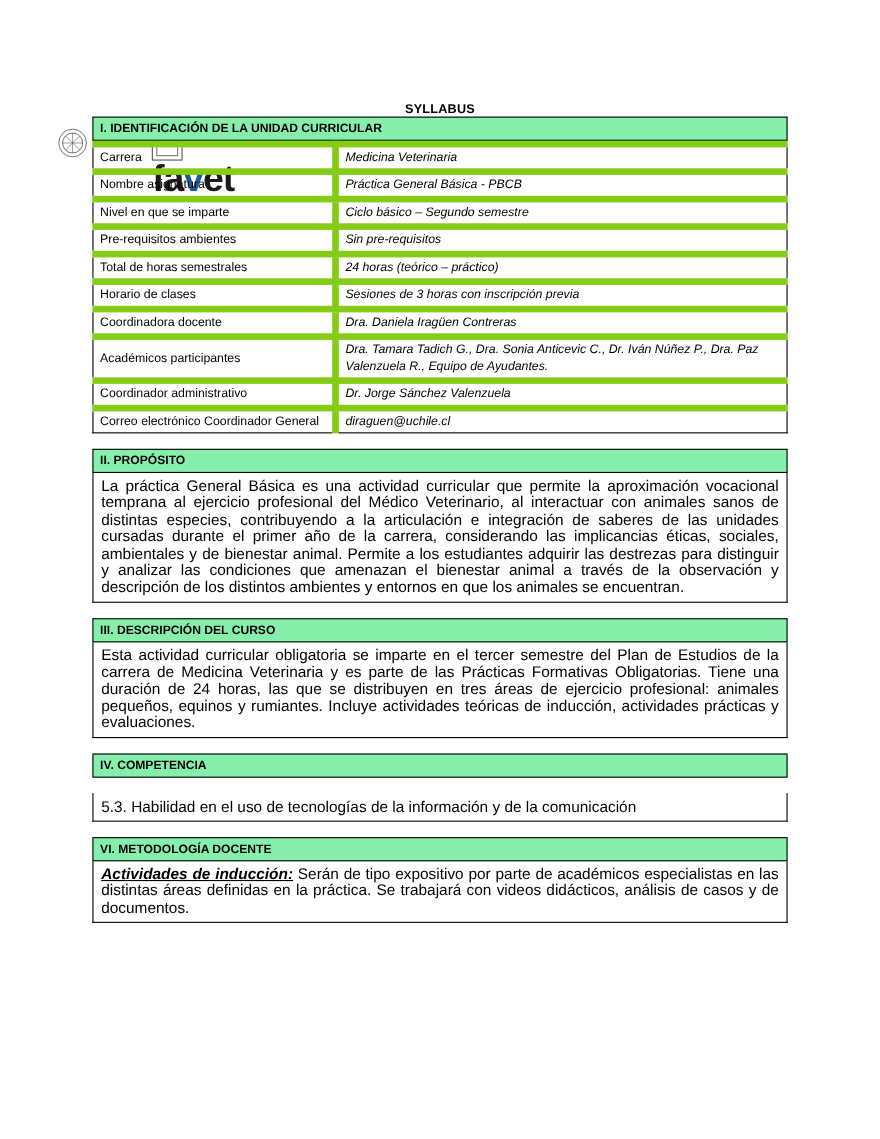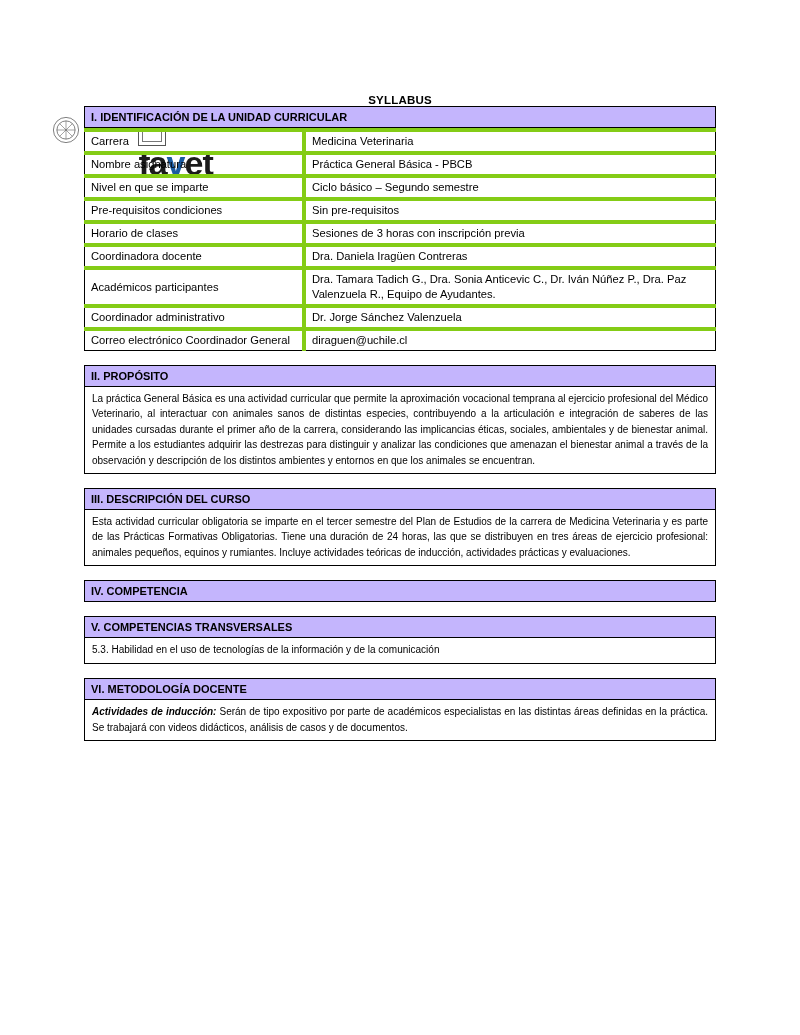--- a/index.html
+++ b/index.html
@@ -105,7 +105,7 @@
     margin-top: 14px;
   }
   .sec-head {
-    background: #c4b5fd;
+    background: #86efac;
     border: 1px solid #000;
     font-weight: bold;
     font-size: 11px;

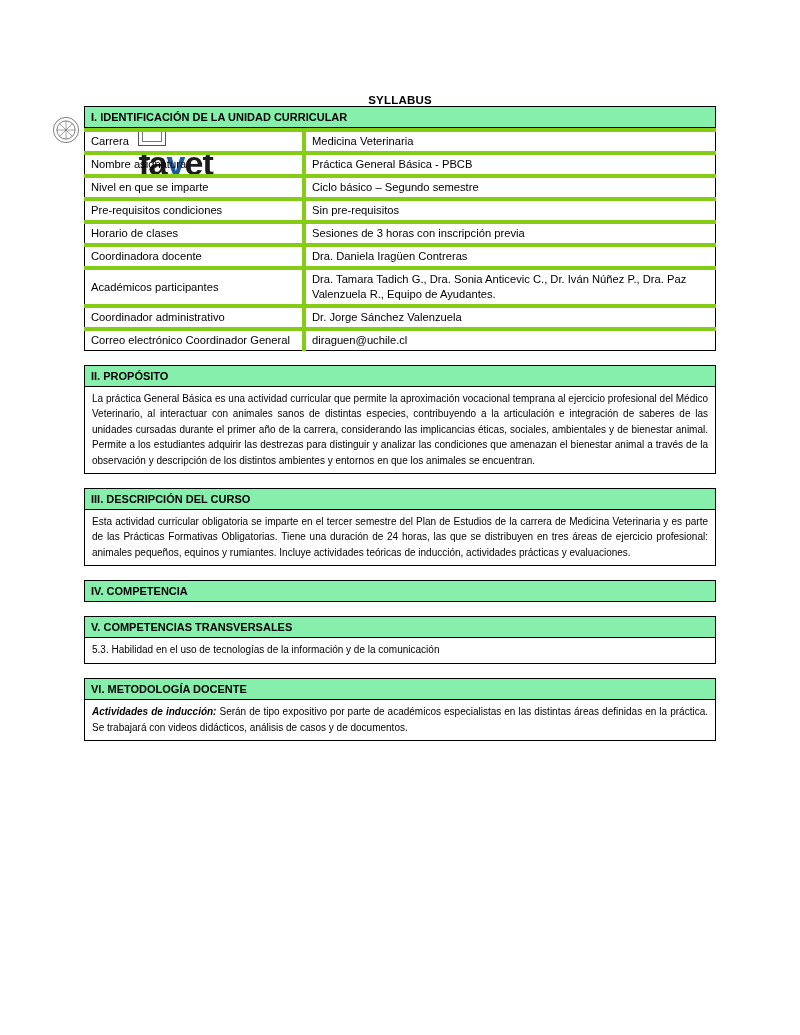--- a/index.html
+++ b/index.html
@@ -131,7 +131,7 @@
     font-size: 11.2px;
   }
   table.ident td {
-    border: 4px solid #84cc16;
+    border: 6px solid #84cc16;
     padding: 2px 6px;
     line-height: 15px;
     vertical-align: middle;

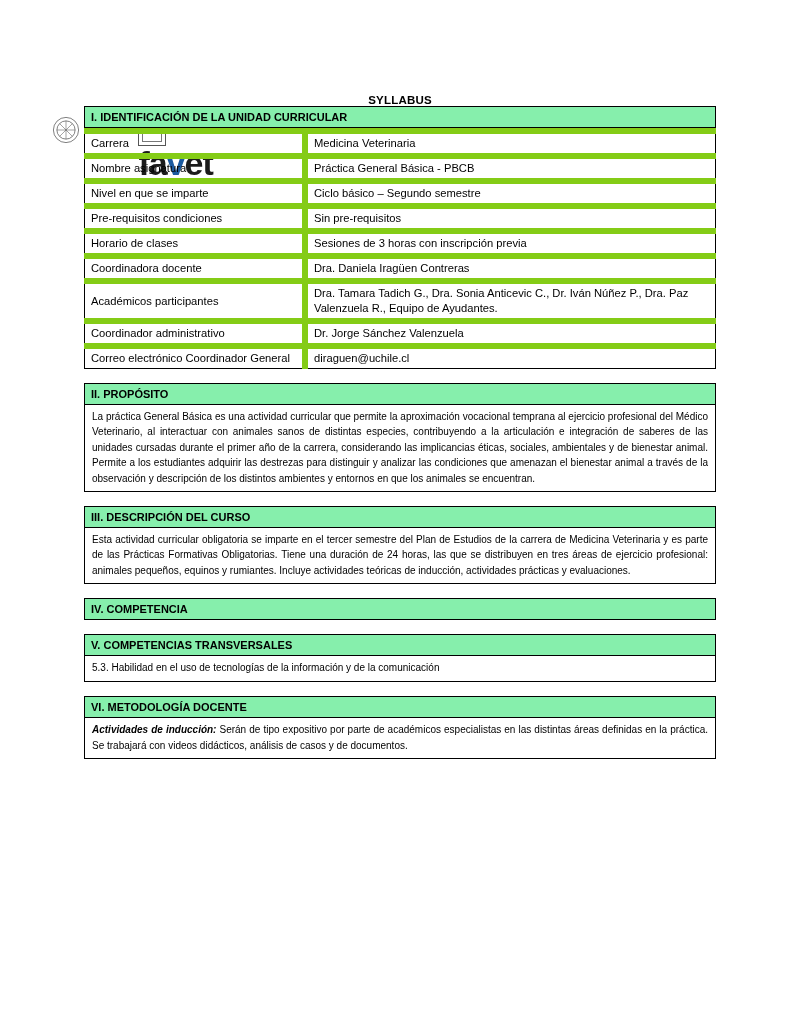--- a/index.html
+++ b/index.html
@@ -140,7 +140,7 @@
     width: 205px;
   }
   table.ident tr td:first-child { border-left: none; }
-  table.ident tr td:last-child { border-right: none; }
+  table.ident tr td:last-child { border-right: none; font-style: italic; }
   table.ident tr:last-child td { border-bottom: none; }
 
   

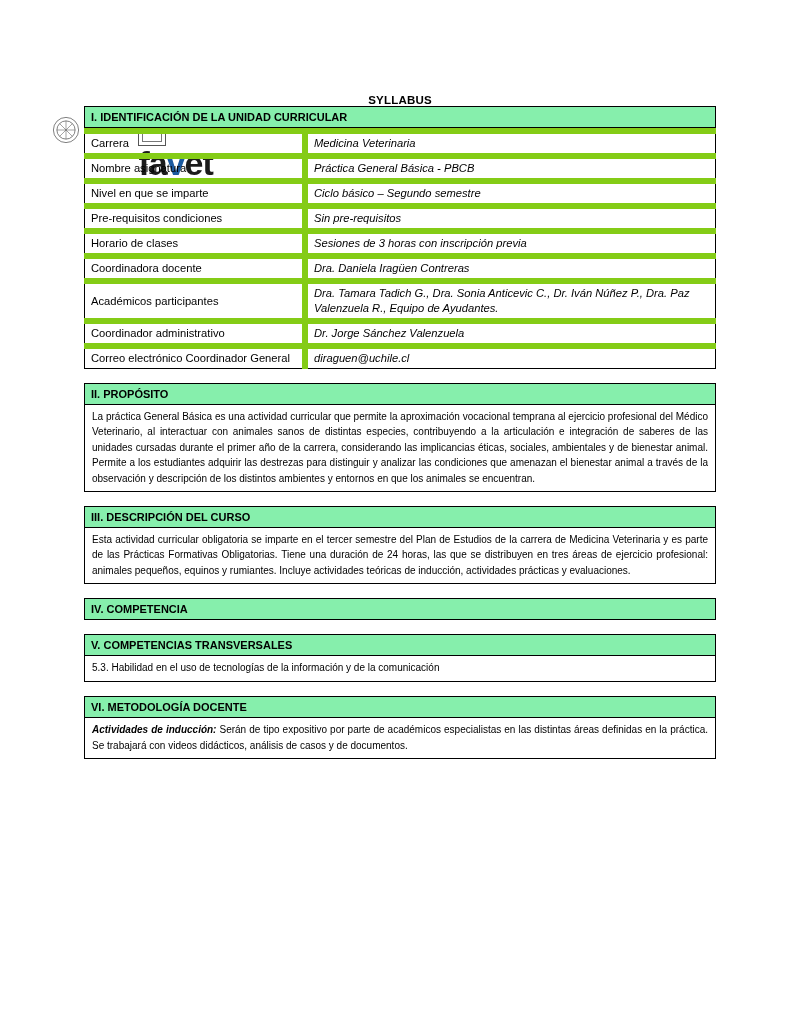--- a/index.html
+++ b/index.html
@@ -203,7 +203,7 @@
             <td>Ciclo básico – Segundo semestre</td>
           </tr>
           <tr>
-            <td class="label">Pre-requisitos condiciones</td>
+            <td class="label">Pre-requisitos ambientes</td>
             <td>Sin pre-requisitos</td>
           </tr>
           <tr>

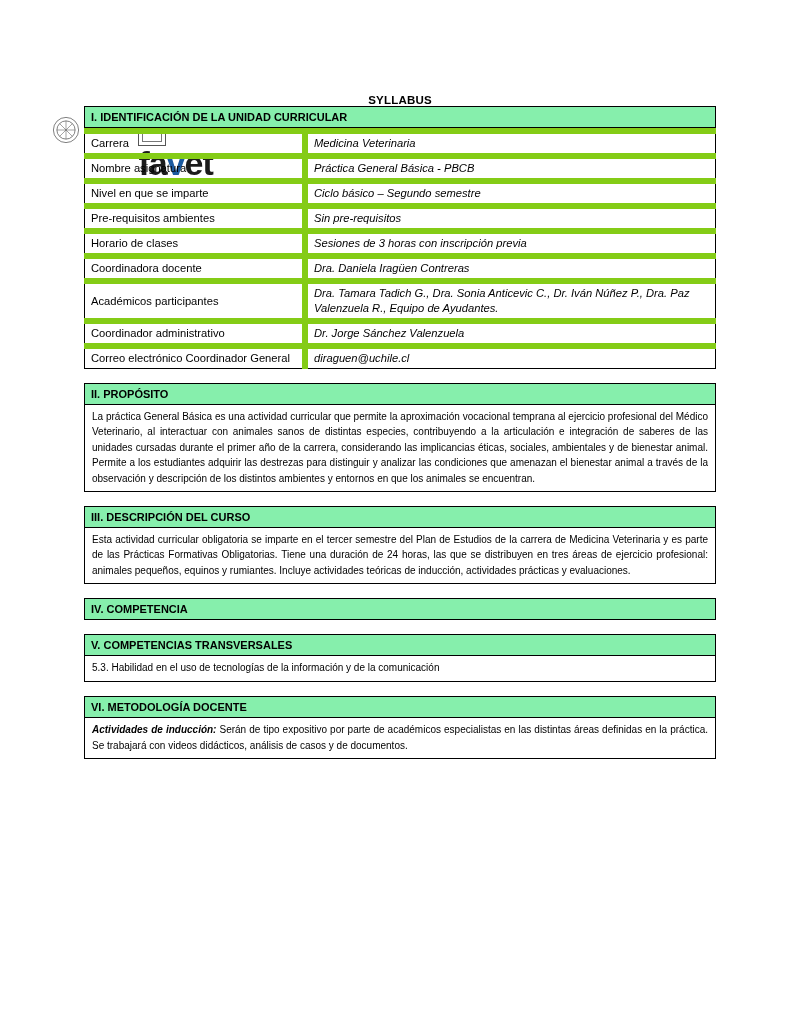--- a/index.html
+++ b/index.html
@@ -207,6 +207,10 @@
             <td>Sin pre-requisitos</td>
           </tr>
           <tr>
+            <td class="label">Total de horas semestrales</td>
+            <td>24 horas (teórico – práctico)</td>
+          </tr>
+          <tr>
             <td class="label">Horario de clases</td>
             <td>Sesiones de 3 horas con inscripción previa</td>
           </tr>

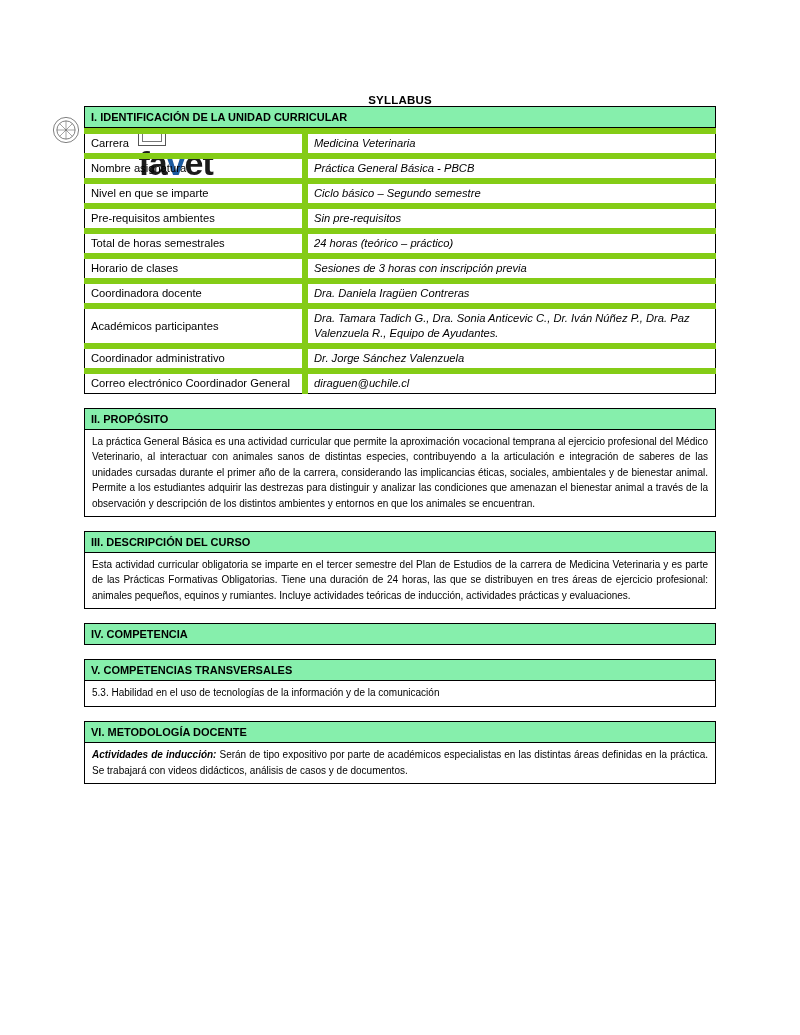--- a/index.html
+++ b/index.html
@@ -116,7 +116,7 @@
     border: 1px solid #000;
     border-top: none;
     padding: 4px 7px 5px 7px;
-    font-size: 10px;
+    font-size: 14px;
     line-height: 15.4px;
     text-align: justify;
   }

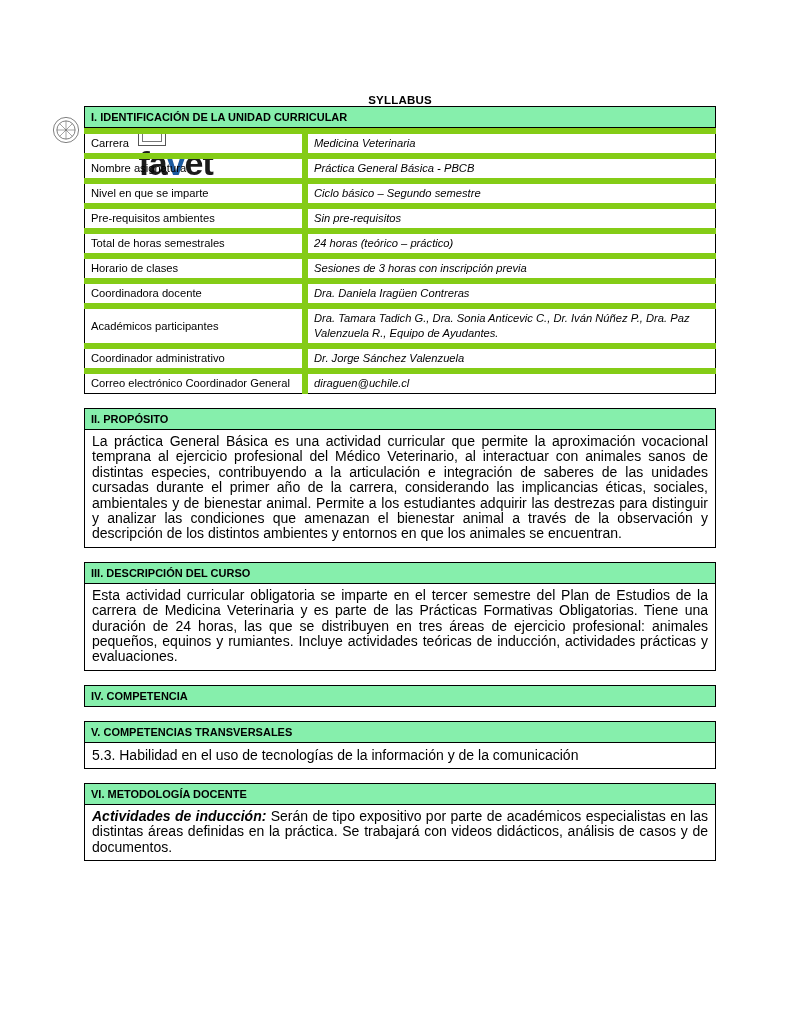--- a/index.html
+++ b/index.html
@@ -253,7 +253,6 @@
     </div>
 
     <div class="section">
-      <div class="sec-head">V. COMPETENCIAS TRANSVERSALES</div>
       <div class="sec-body">
         <ul class="plain">
           <li>5.3.  Habilidad en el uso de tecnologías de la información y de la comunicación</li>

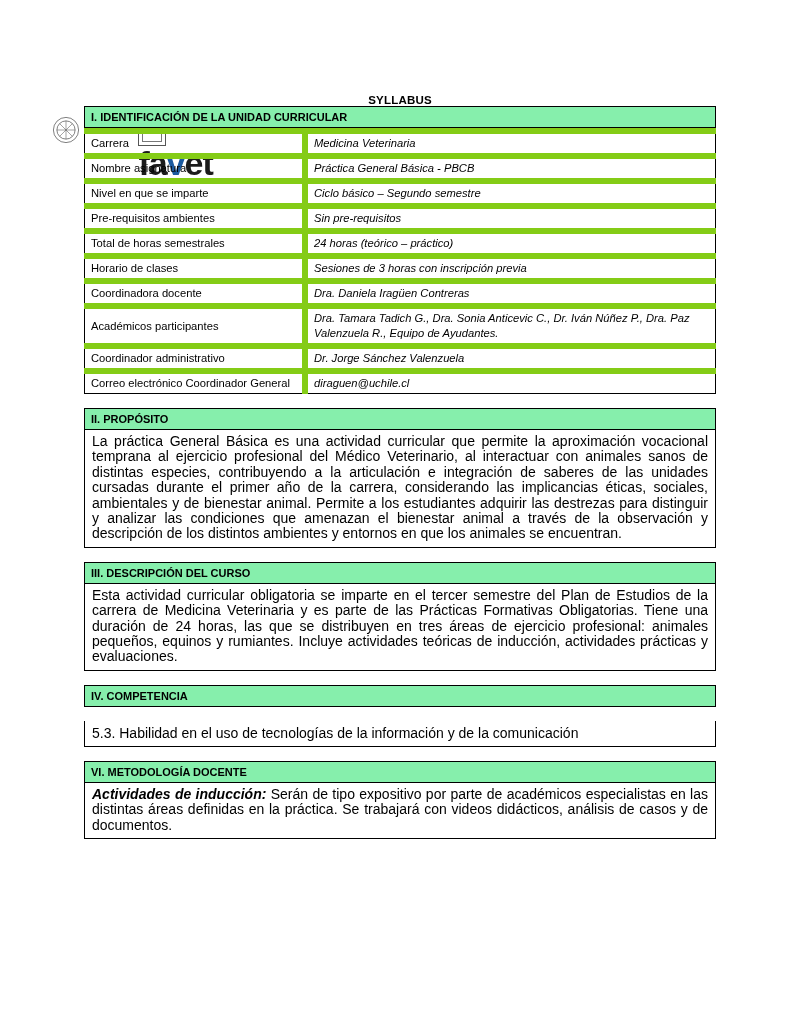--- a/index.html
+++ b/index.html
@@ -155,6 +155,7 @@
   .bold-italic {
     font-weight: bold;
     font-style: italic;
+    text-decoration: underline;
   }
 </style>
 </head>

